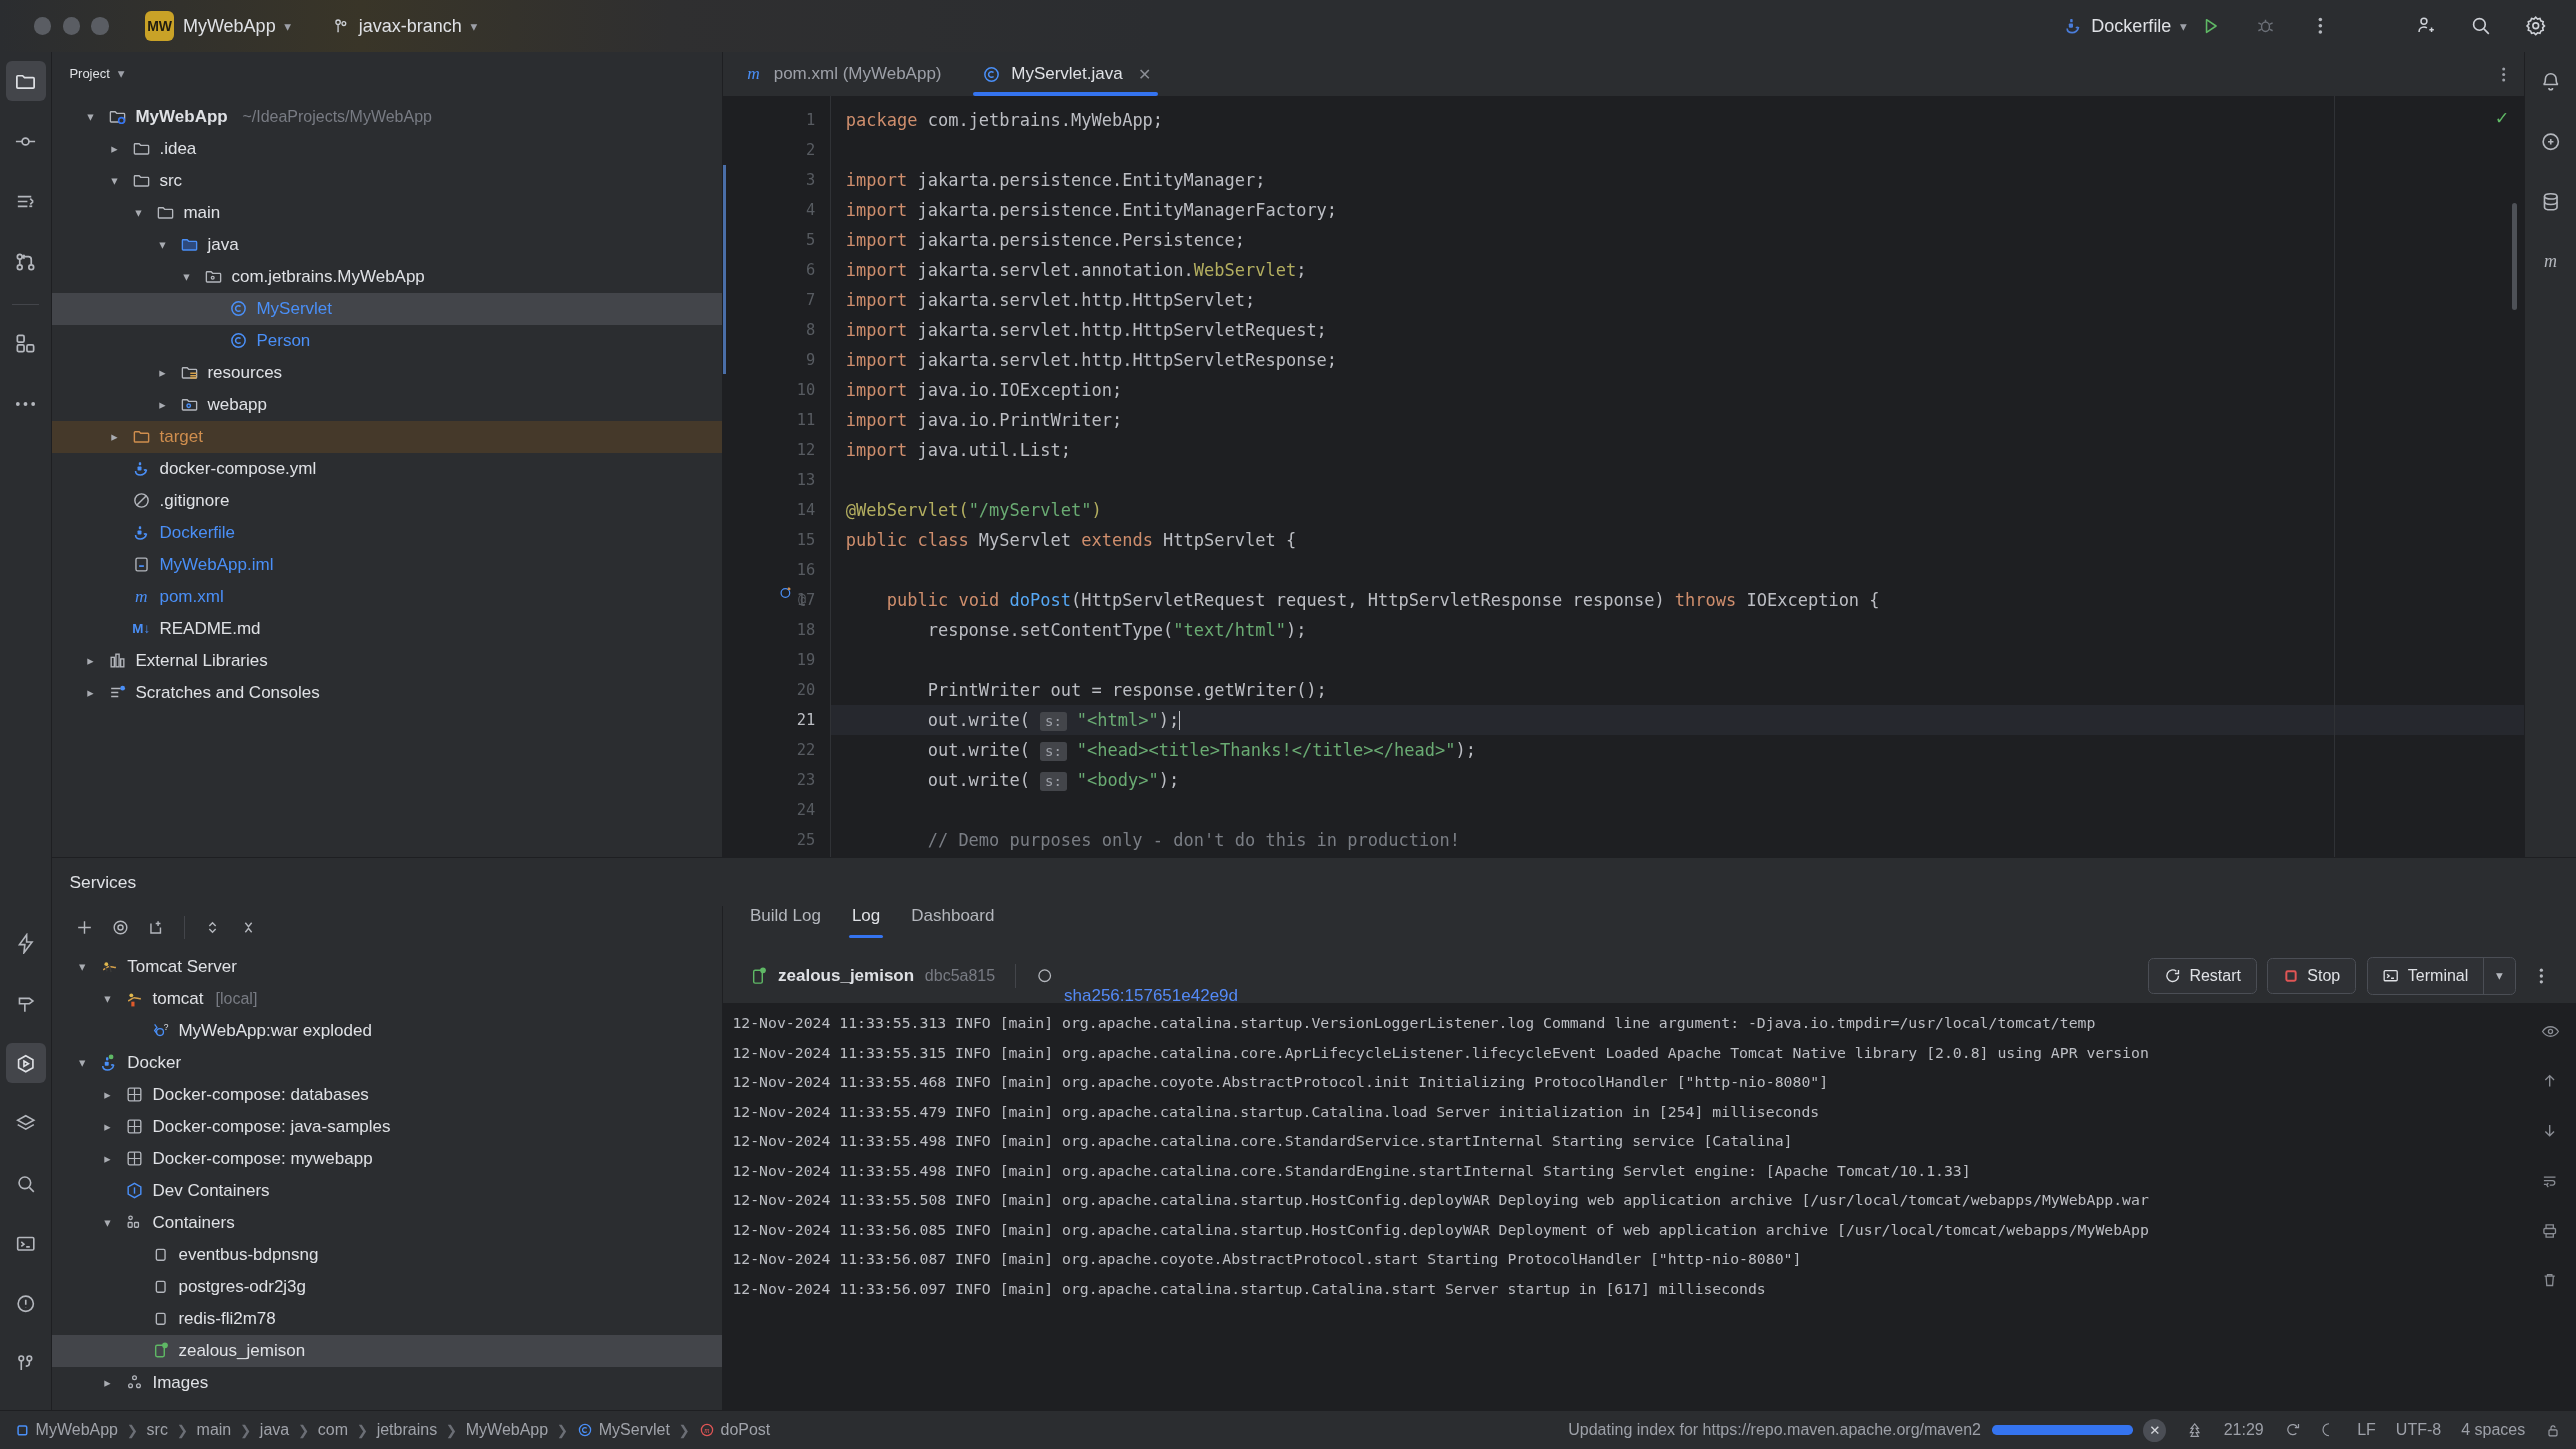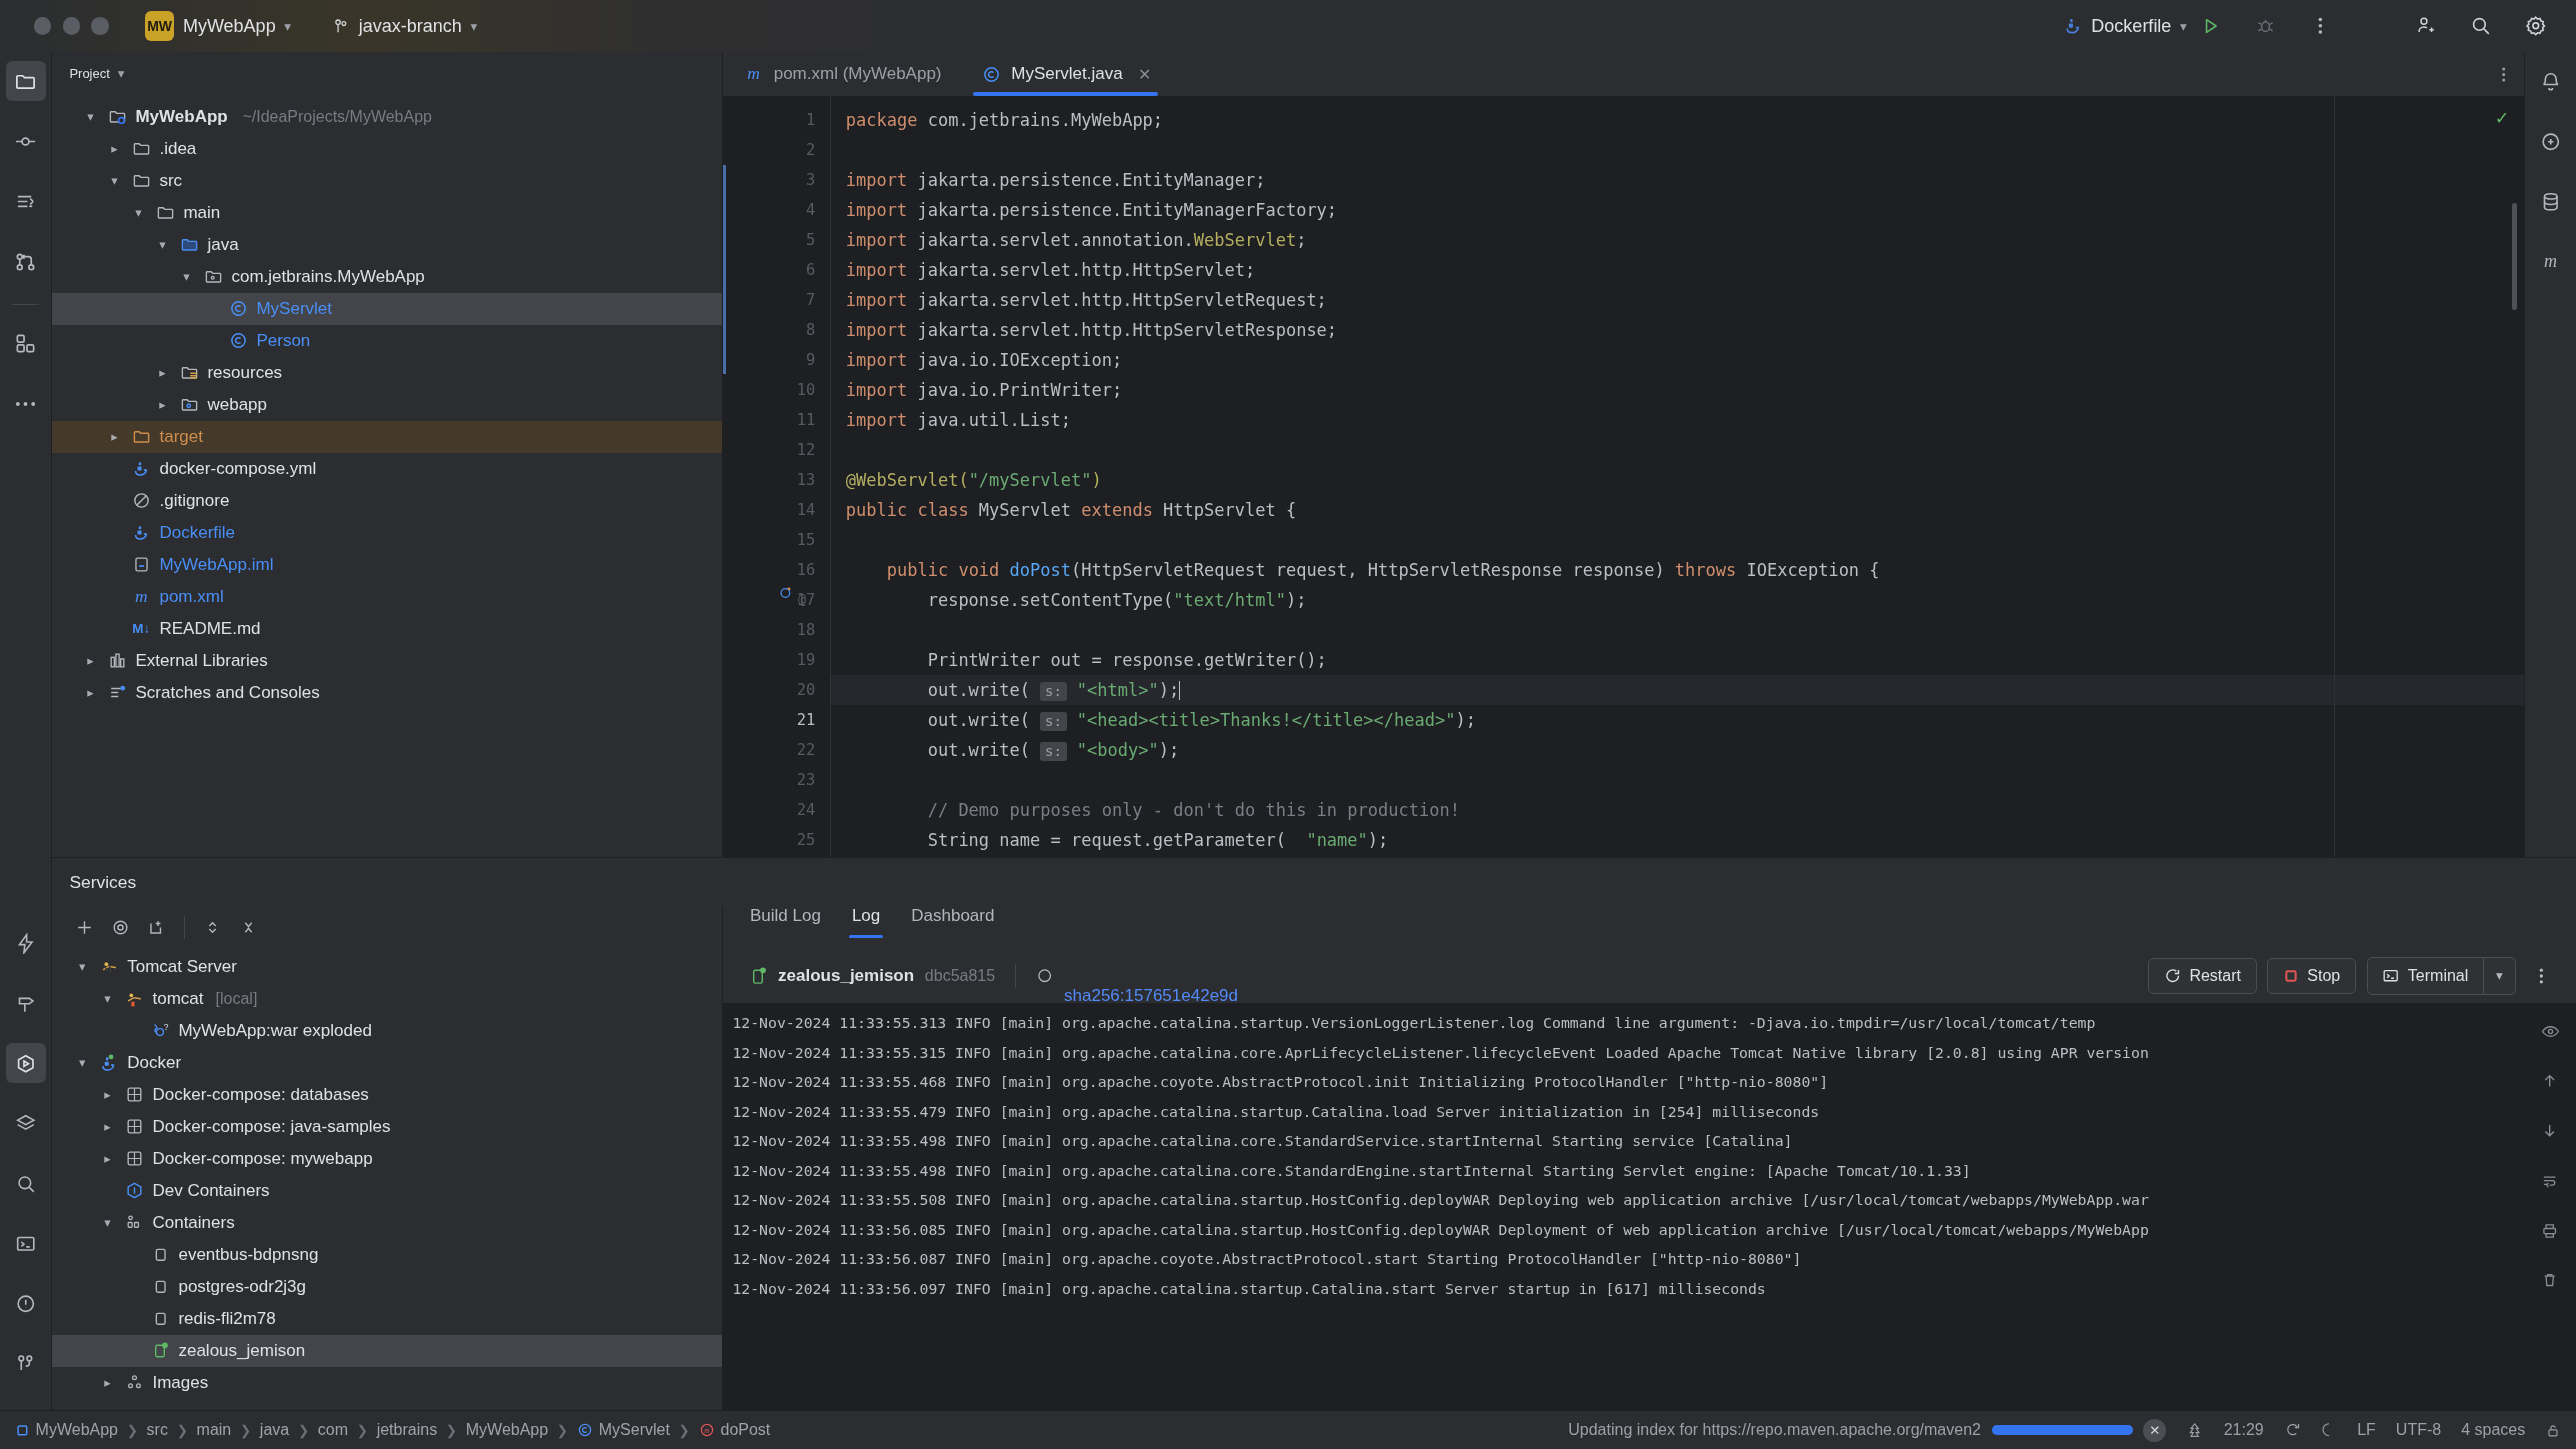--- a/index.html
+++ b/index.html
@@ -653,6 +653,7 @@
                 <div class="cline">&nbsp;</div>
                 <div class="cline"><span class="kw">import </span><span class="pln">jakarta.persistence.EntityManager;</span></div>
                 <div class="cline"><span class="kw">import </span><span class="pln">jakarta.persistence.EntityManagerFactory;</span></div>
+                <div class="cline"><span class="kw">import </span><span class="pln">jakarta.persistence.Persistence;</span></div>
                 <div class="cline"><span class="kw">import </span><span class="pln">jakarta.servlet.annotation.</span><span class="ann">WebServlet</span><span class="pln">;</span></div>
                 <div class="cline"><span class="kw">import </span><span class="pln">jakarta.servlet.http.HttpServlet;</span></div>
                 <div class="cline"><span class="kw">import </span><span class="pln">jakarta.servlet.http.HttpServletRequest;</span></div>

